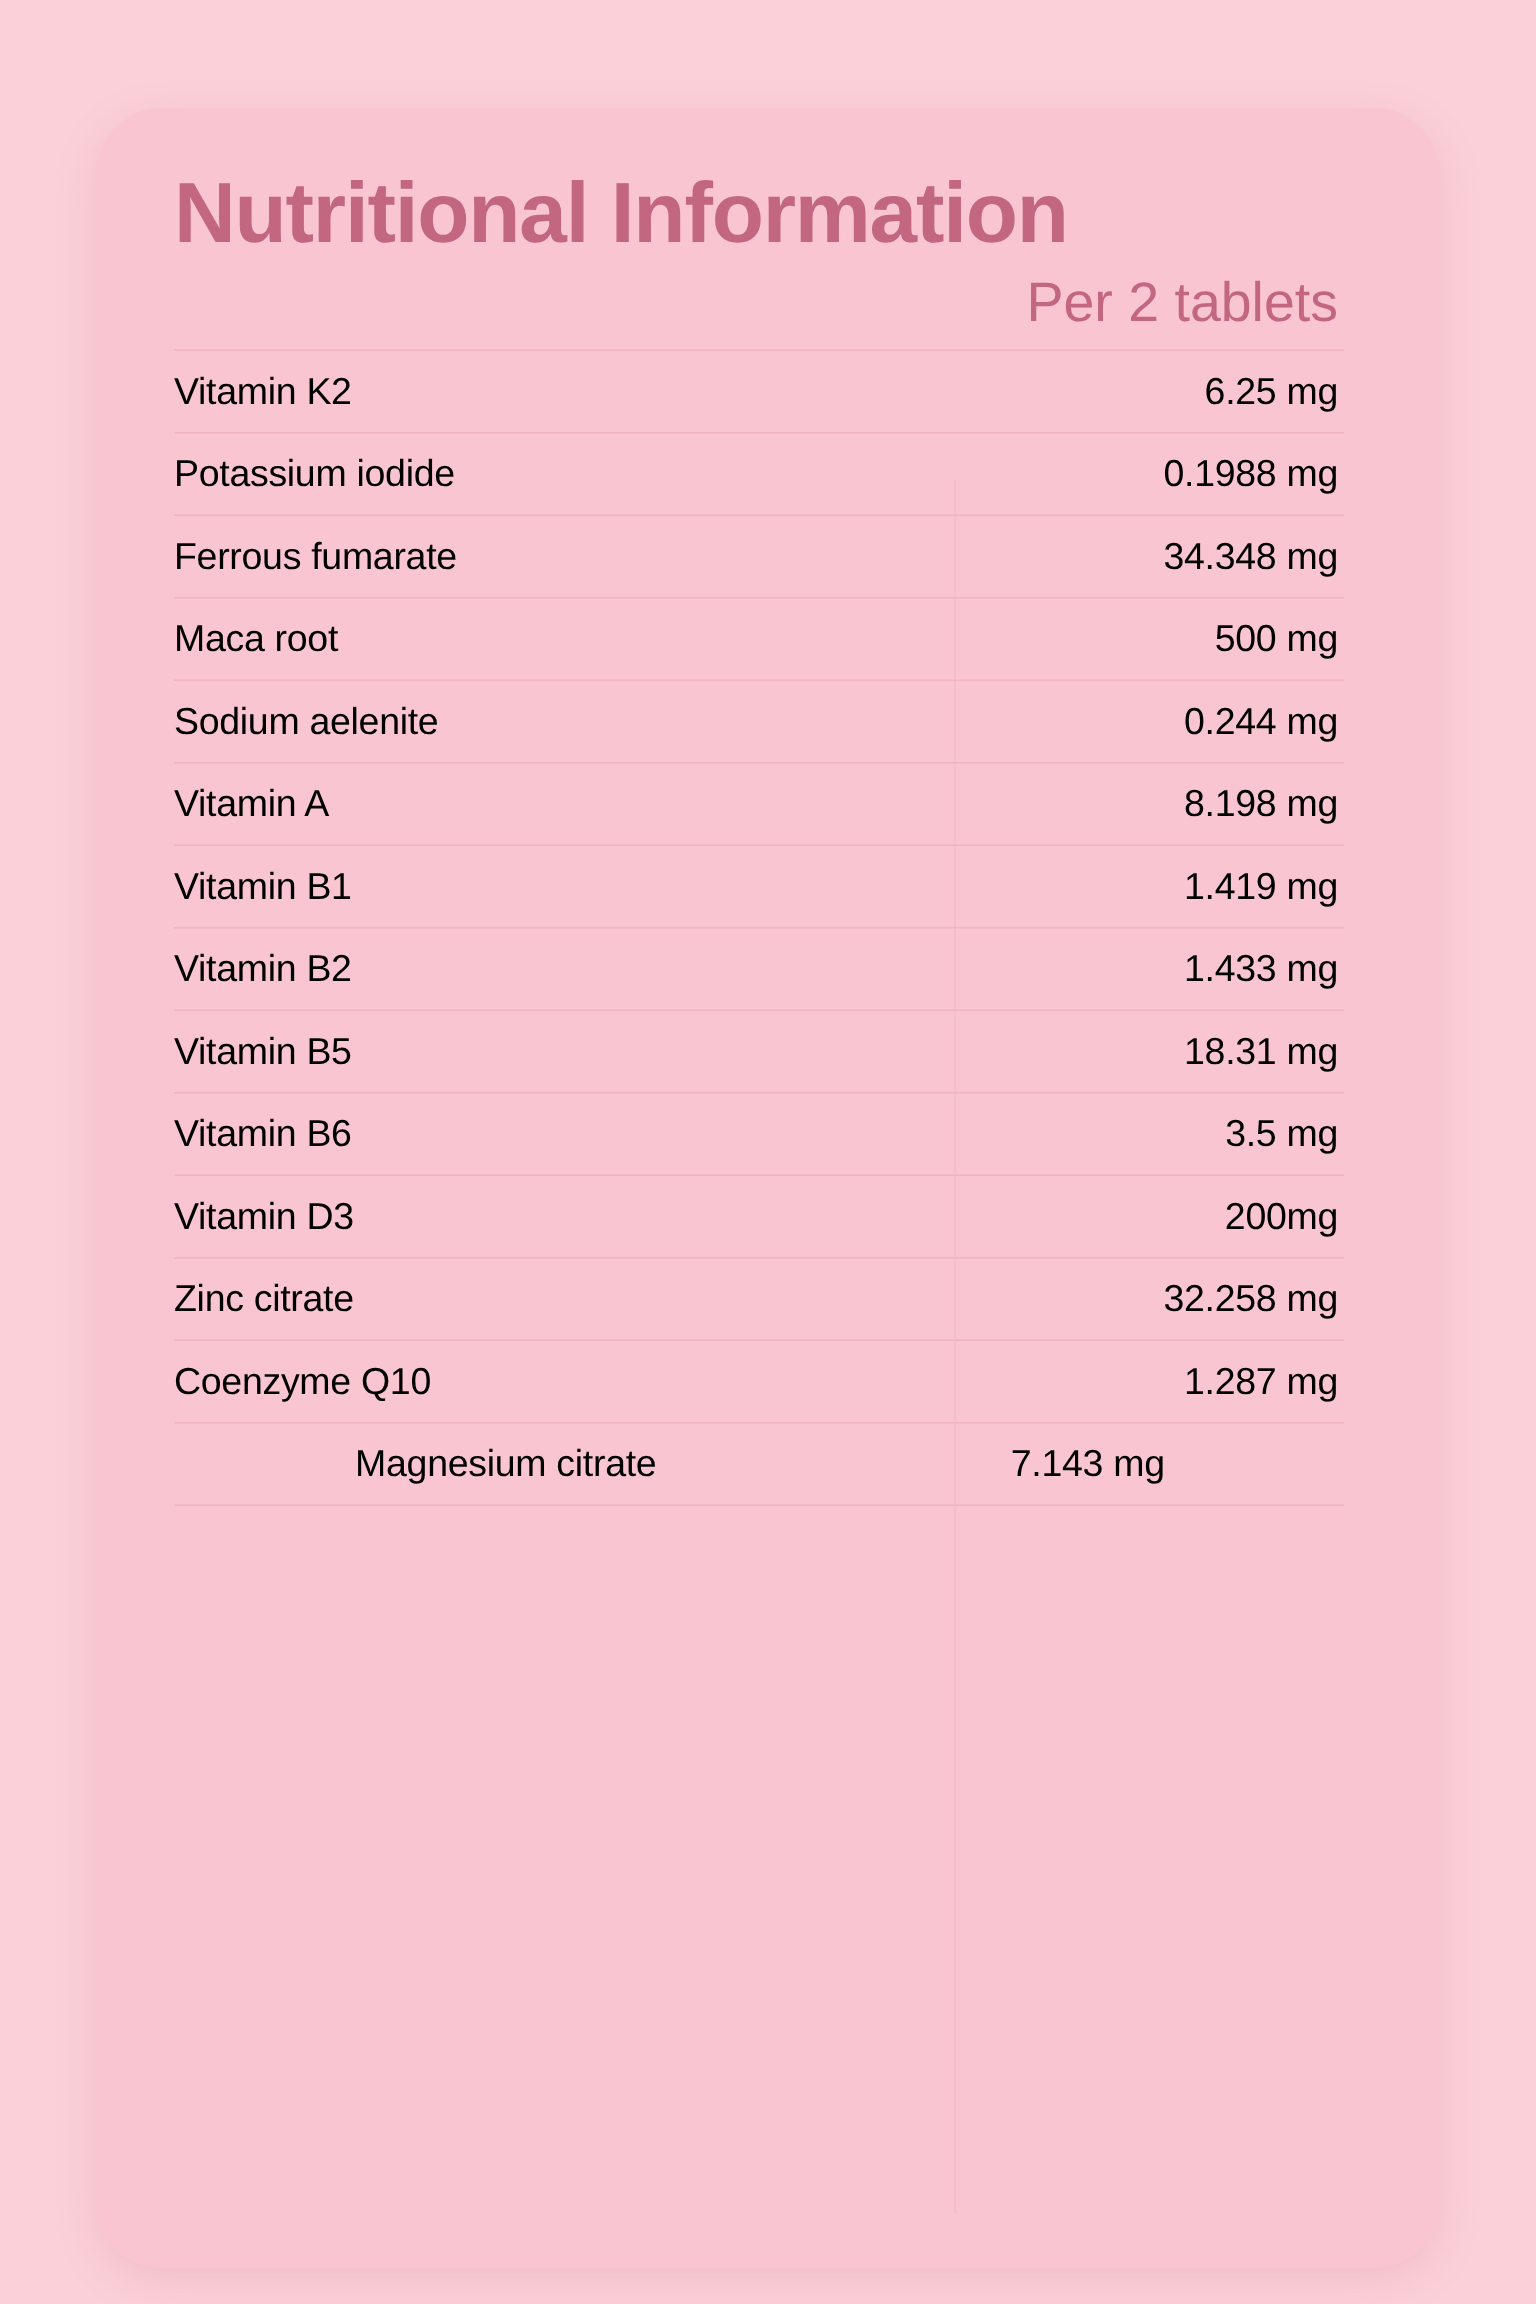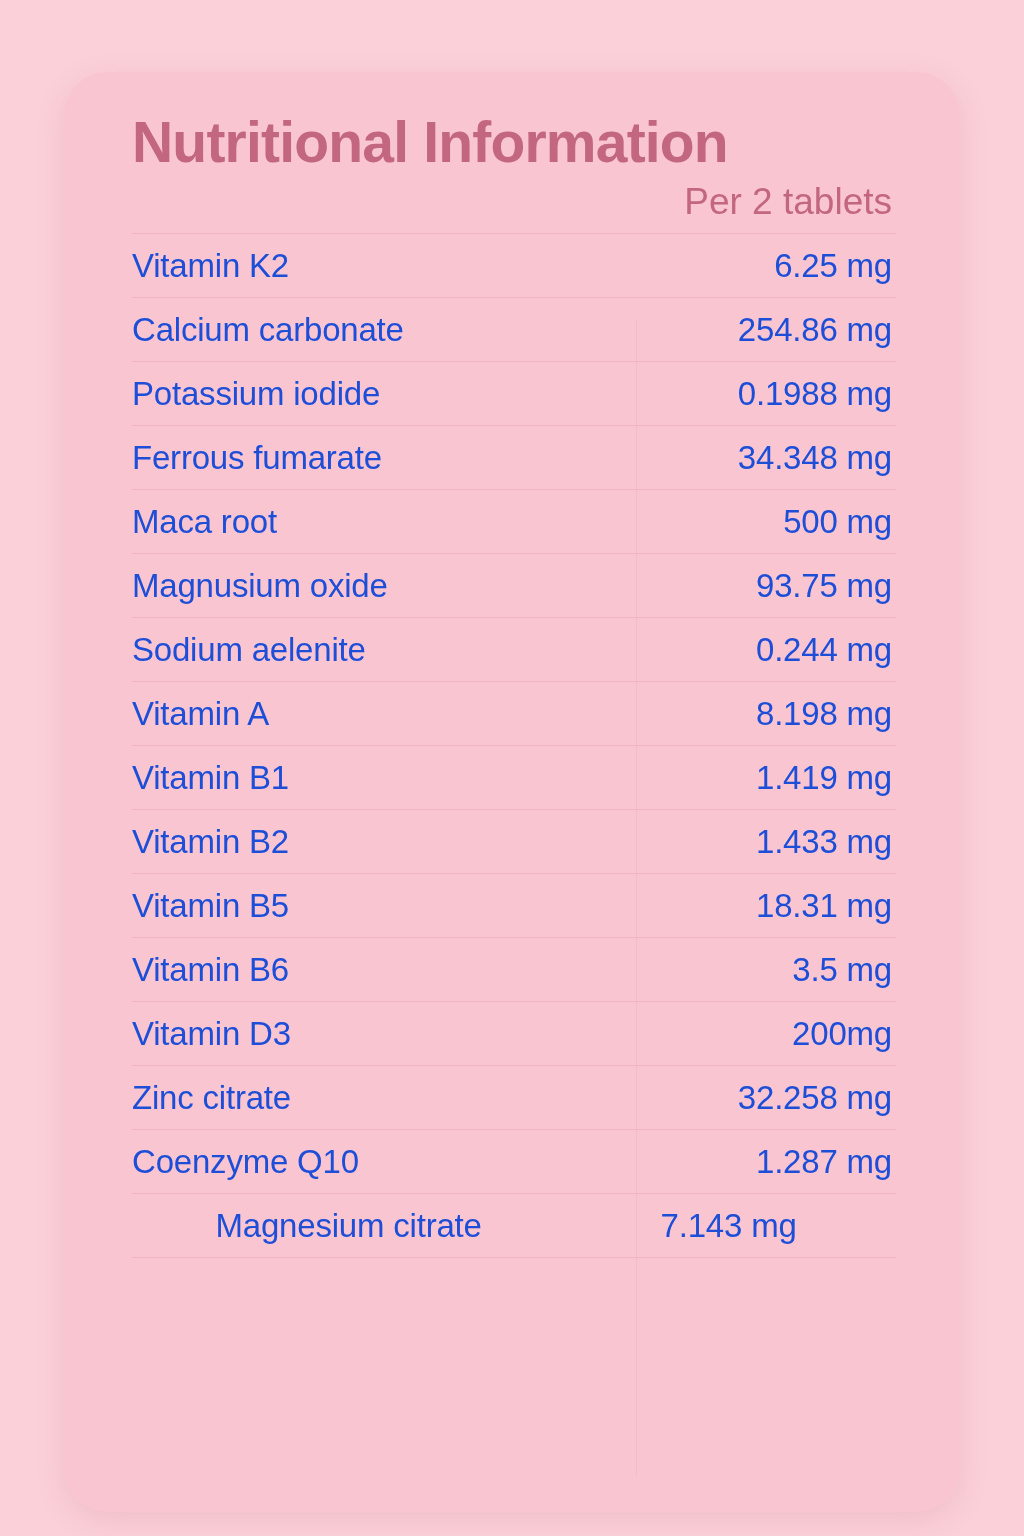--- a/index.html
+++ b/index.html
@@ -28,7 +28,7 @@
   }
   .inner {
     position: absolute;
-    left: 68px;
+    left: 52px;
     right: 64px;
     top: 40px;
   }

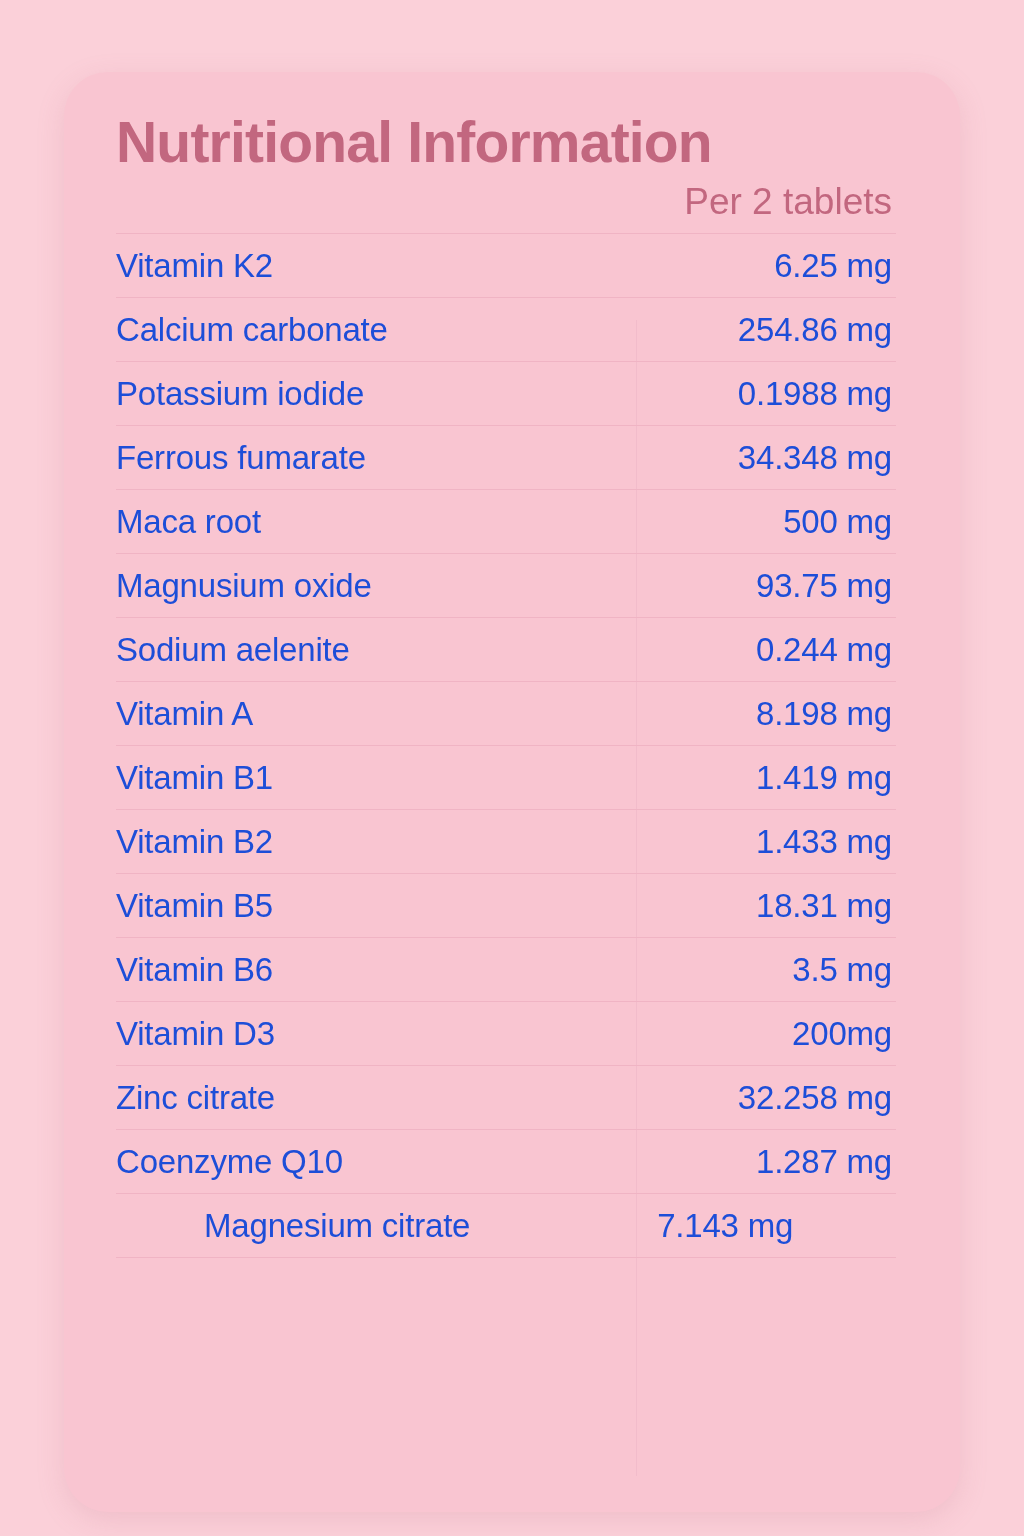--- a/index.html
+++ b/index.html
@@ -58,8 +58,8 @@
     table-layout: fixed;
   }
   td {
-    color: #1d4ed8;
-    font-size: 33px;
+    color: #000000;
+    font-size: 25px;
     padding: 13px 0 12px 0;
     border-top: 1.3px solid #f0b4c4;
     vertical-align: baseline;

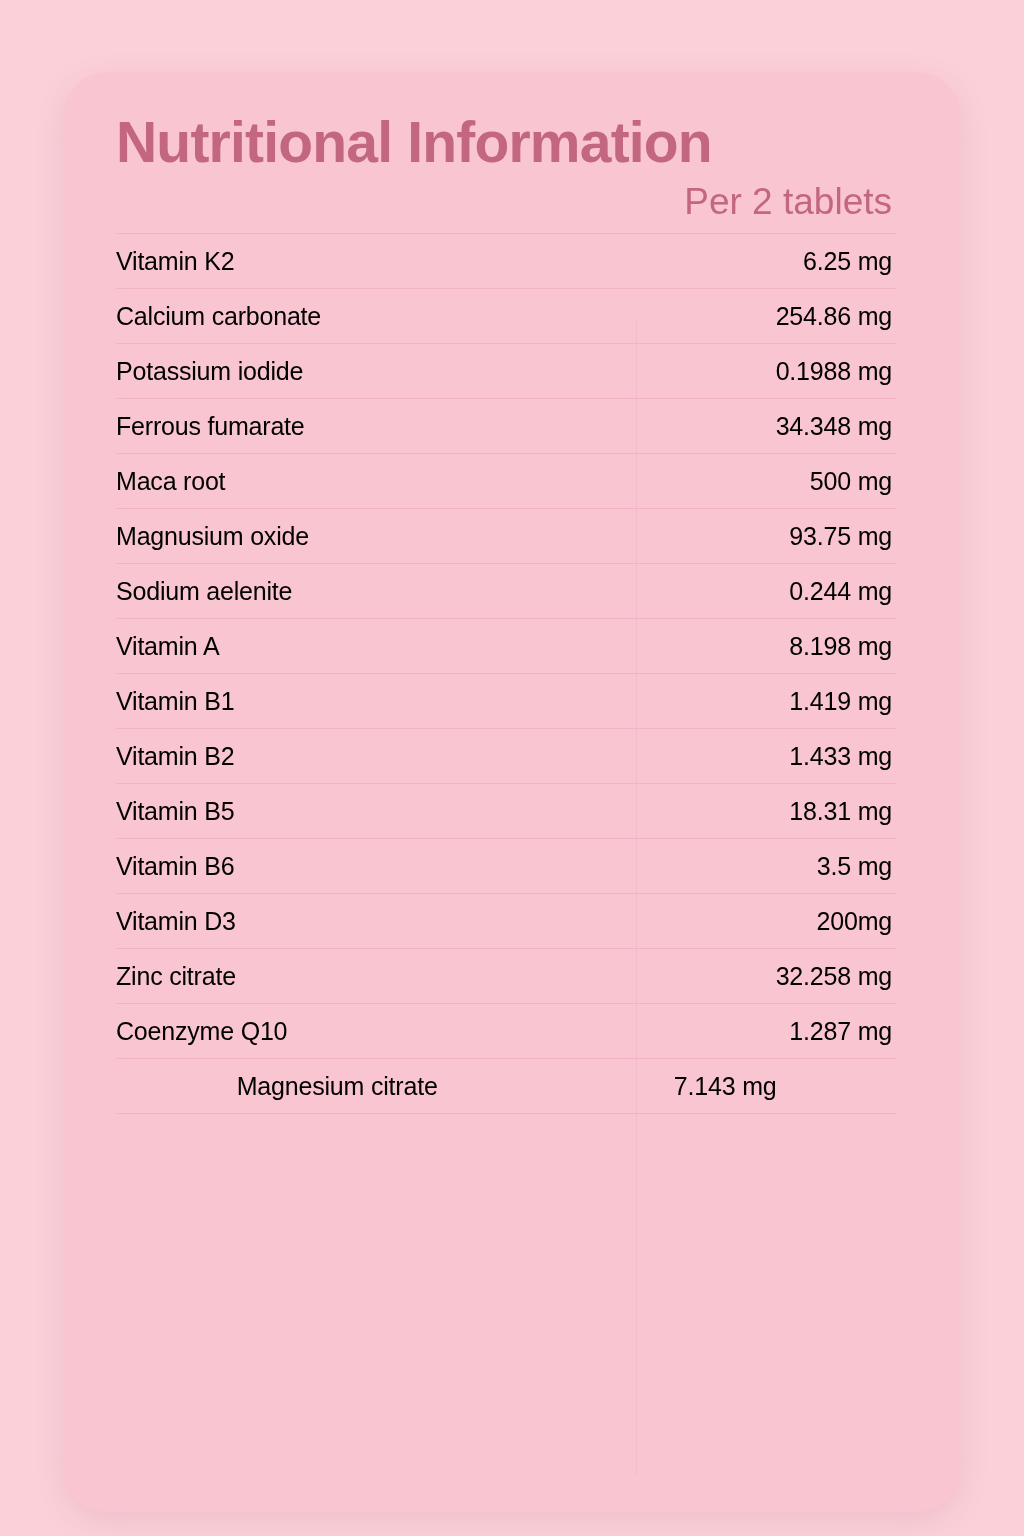--- a/index.html
+++ b/index.html
@@ -106,10 +106,6 @@
             <td class="value">6.25 mg</td>
           </tr>
           <tr>
-            <td class="name">Calcium carbonate</td>
-            <td class="value">254.86 mg</td>
-          </tr>
-          <tr>
             <td class="name">Potassium iodide</td>
             <td class="value">0.1988 mg</td>
           </tr>

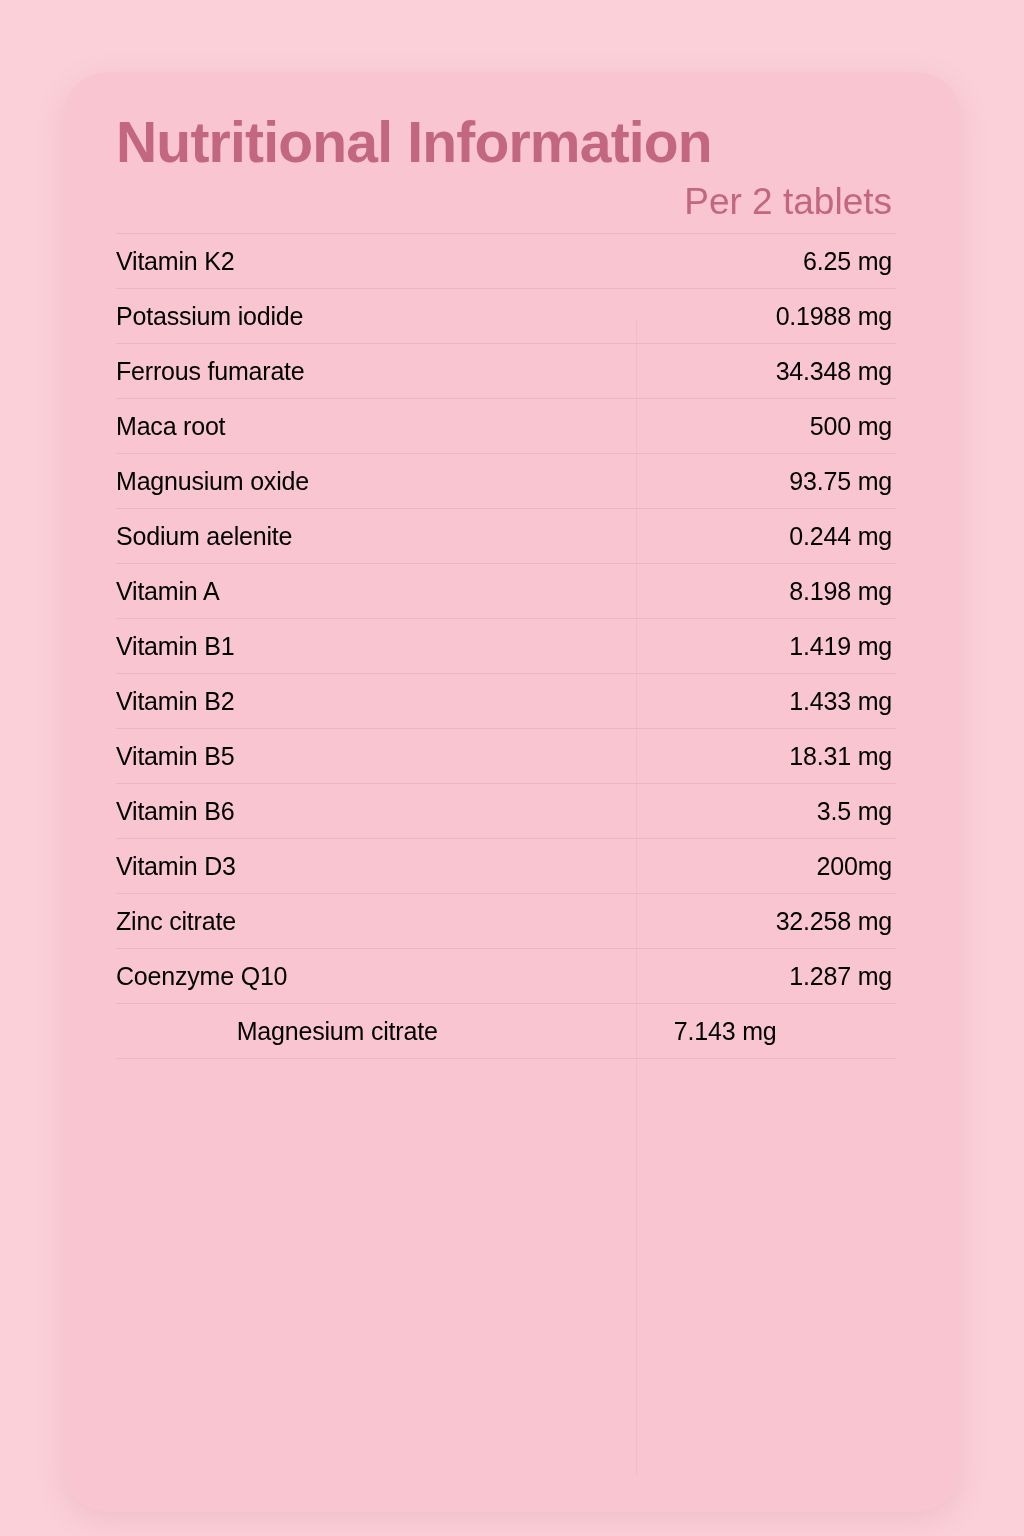--- a/index.html
+++ b/index.html
@@ -118,10 +118,6 @@
             <td class="value">500 mg</td>
           </tr>
           <tr>
-            <td class="name">Magnusium oxide</td>
-            <td class="value">93.75 mg</td>
-          </tr>
-          <tr>
             <td class="name">Sodium aelenite</td>
             <td class="value">0.244 mg</td>
           </tr>

